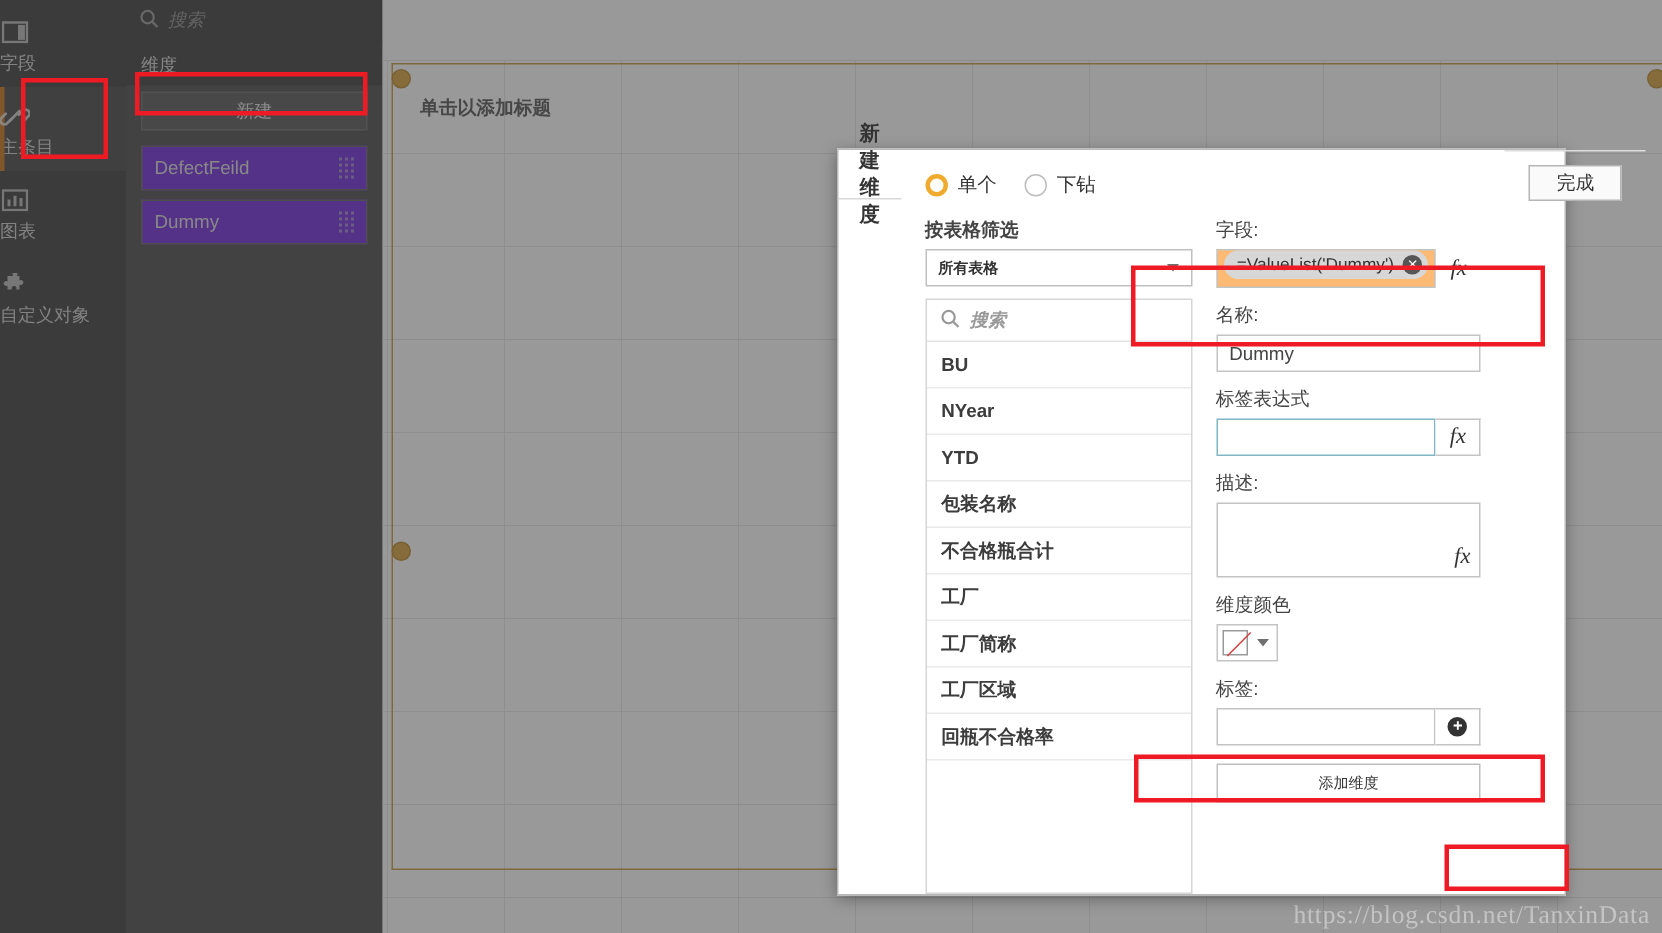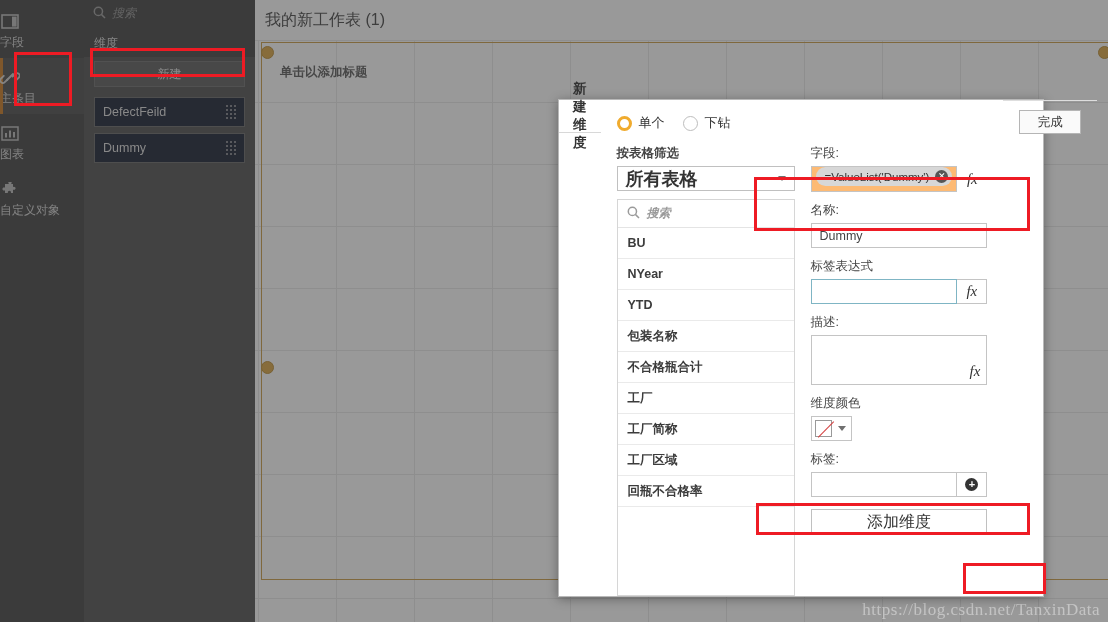--- a/index.html
+++ b/index.html
@@ -566,7 +566,6 @@
   </div>
 
   <div class="sheet">
-    <div class="sheet-title">我的新工作表 (1)</div>
     <div class="canvas">
       <div class="chart-frame">
         <div class="chart-title">单击以添加标题</div>

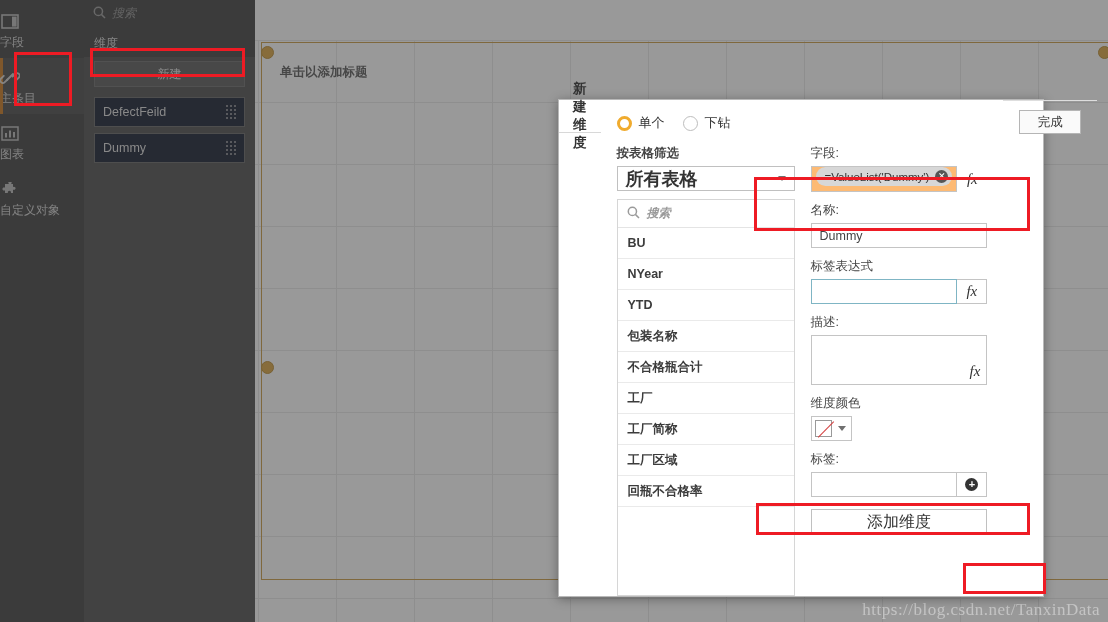--- a/index.html
+++ b/index.html
@@ -112,7 +112,7 @@
   }
   .asset-row {
     height: 28px;
-    background: #0f172a;
+    background: #6d28d9;
     border: 1px solid #636363;
     margin-bottom: 6px;
     display: flex;

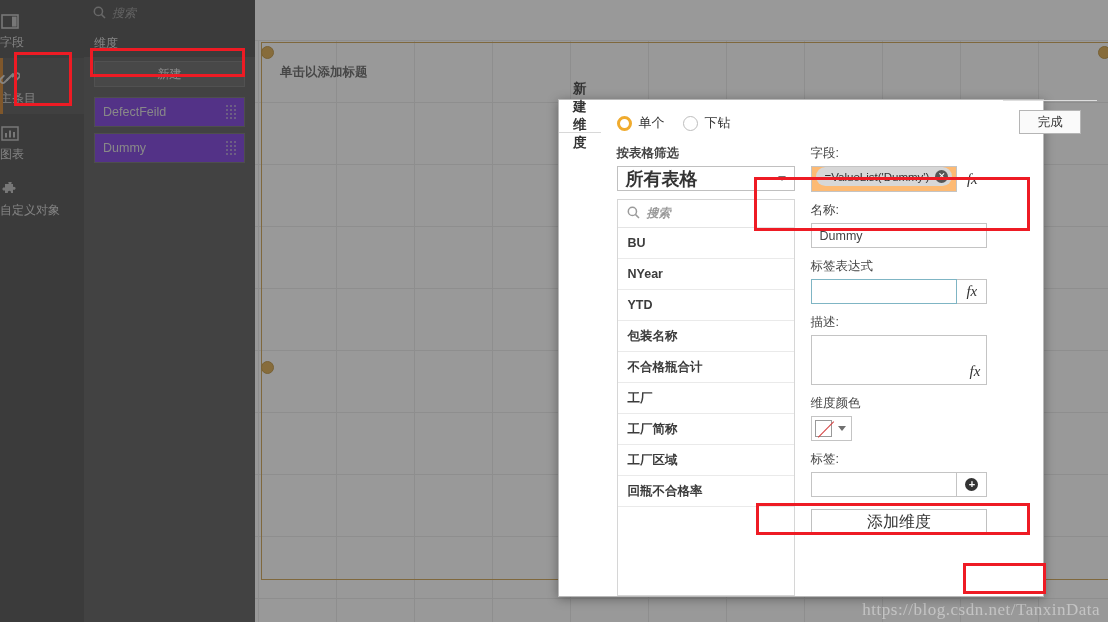--- a/index.html
+++ b/index.html
@@ -273,7 +273,7 @@
     align-items: center;
     justify-content: space-between;
     padding: 0 8px;
-    font-size: 18px;
+    font-size: 10px;
     color: #333;
     box-sizing: border-box;
   }

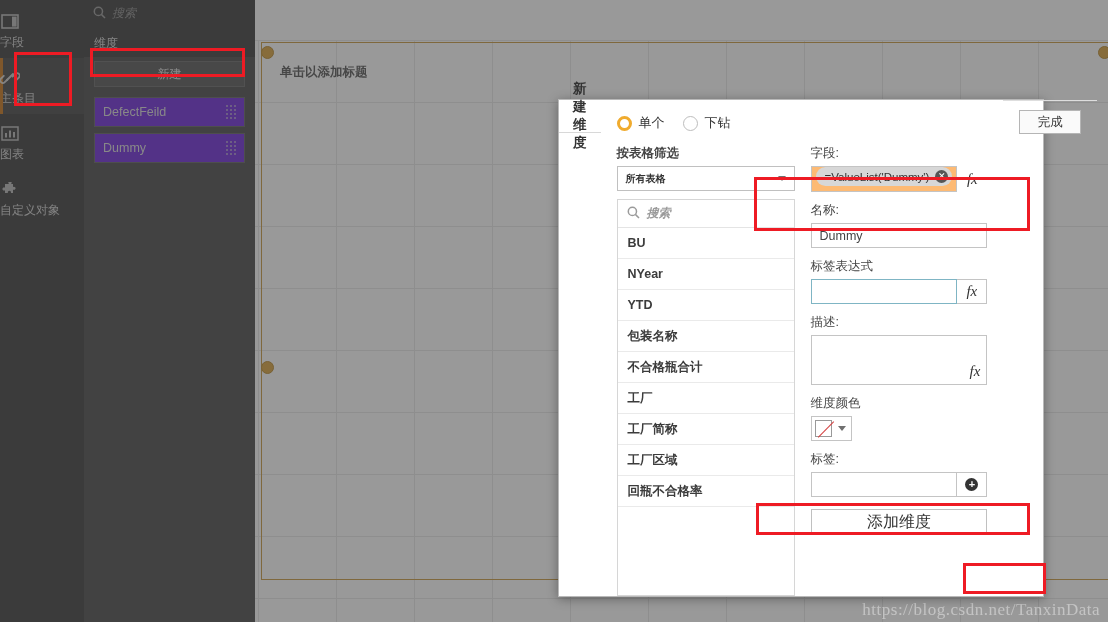--- a/index.html
+++ b/index.html
@@ -444,7 +444,7 @@
     border: 1px solid #c0c0c0;
     background: #fff;
     display: flex; align-items: center; justify-content: center;
-    font-size: 16px;
+    font-size: 10px;
     color: #333;
     box-sizing: border-box;
   }

